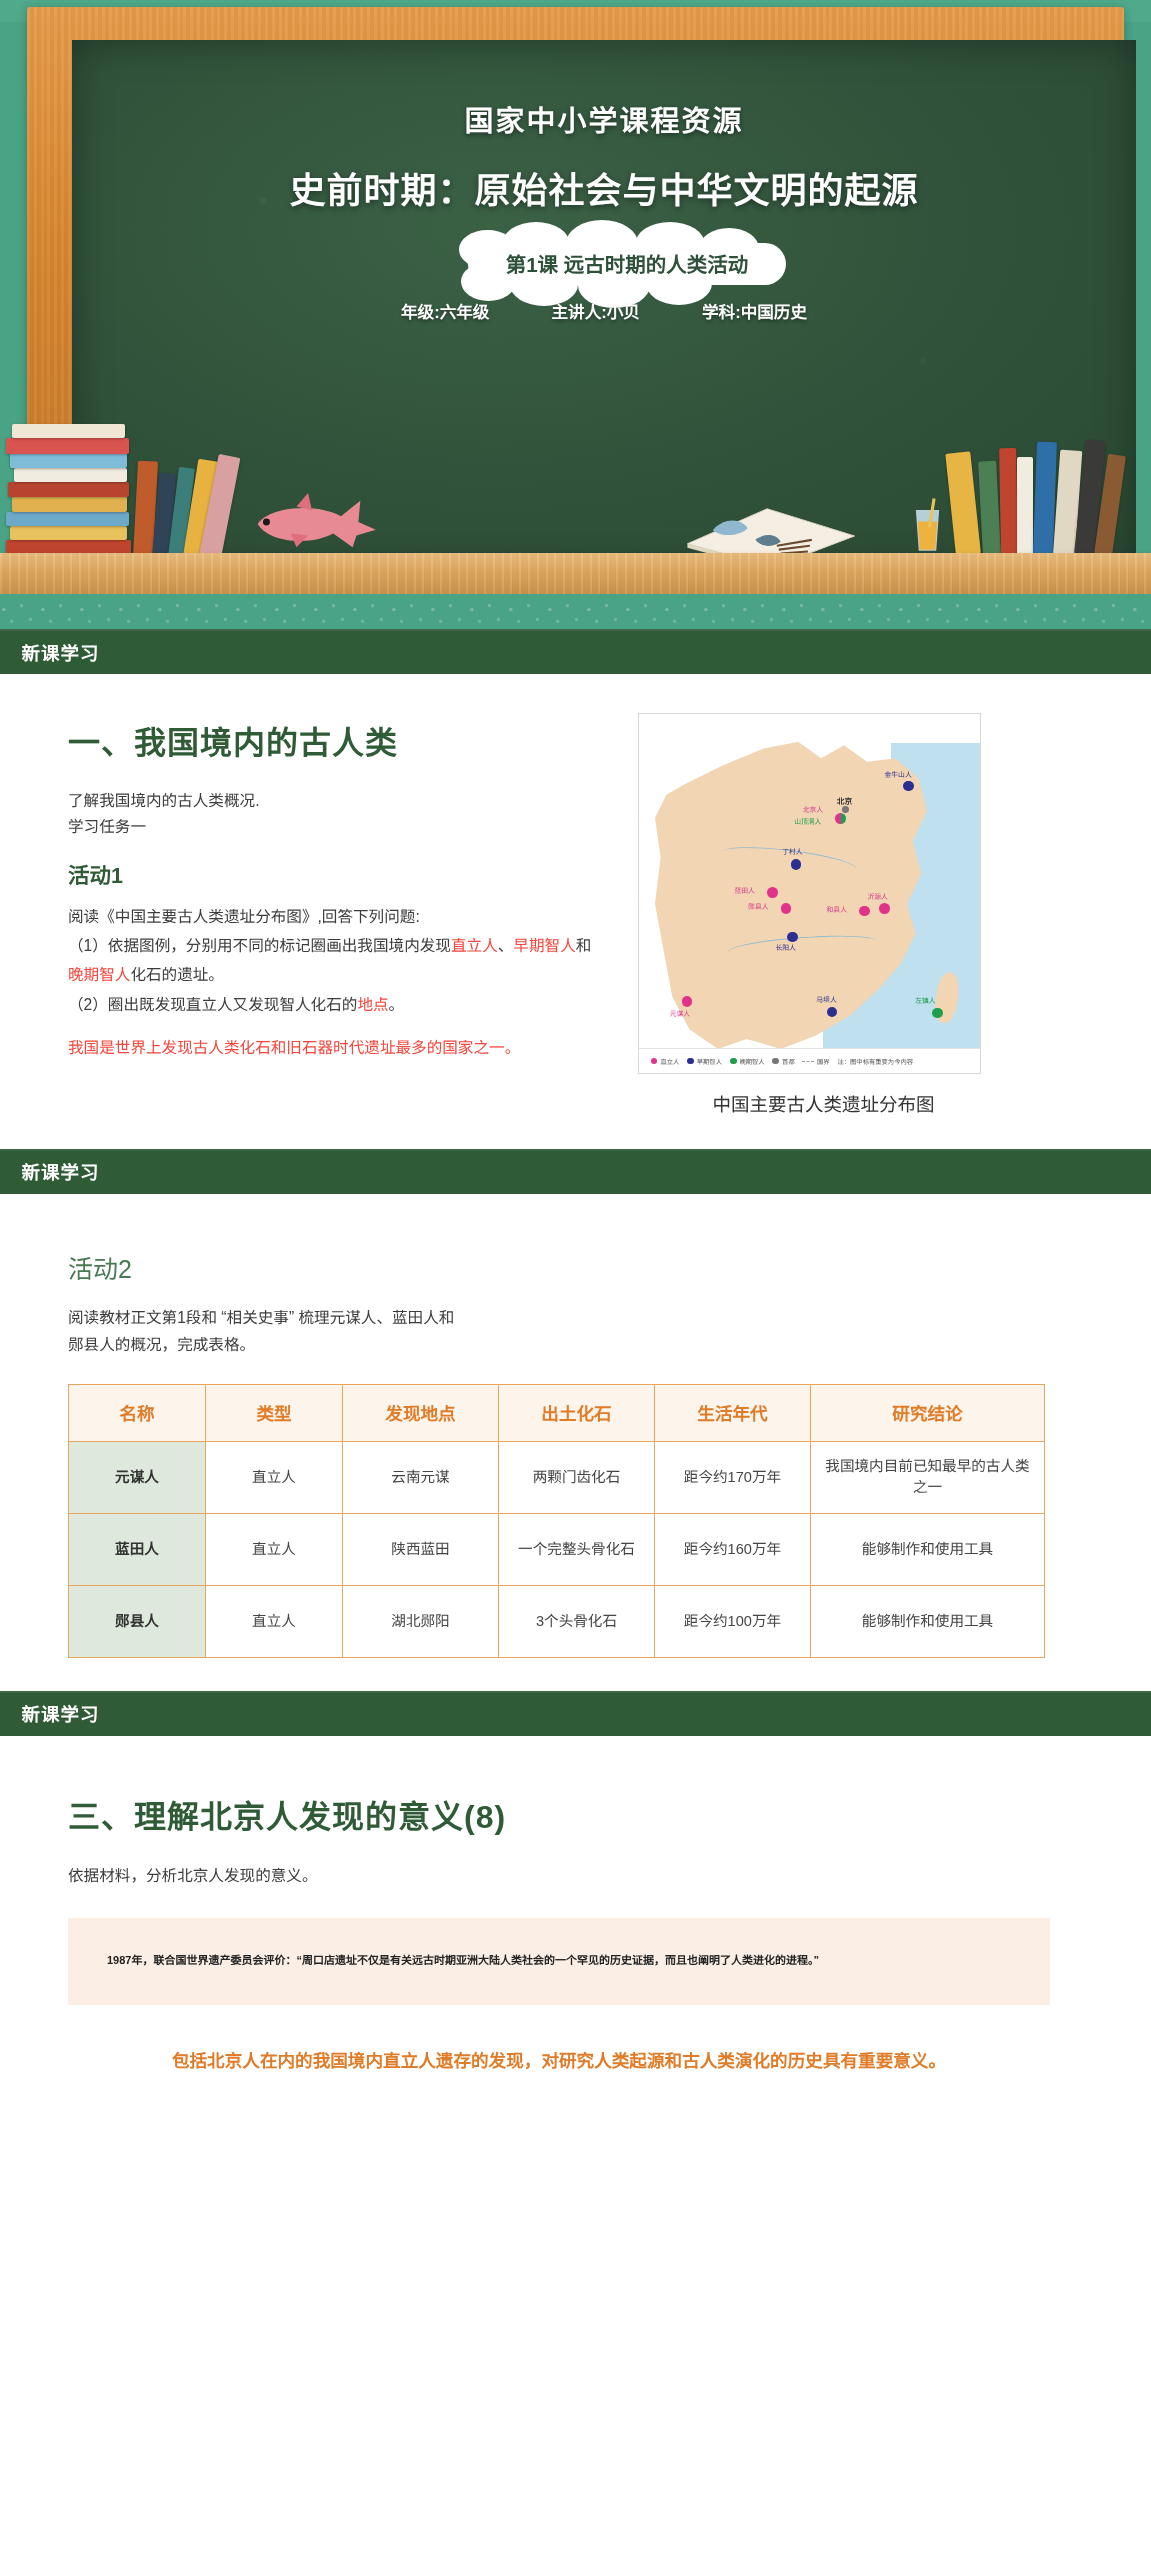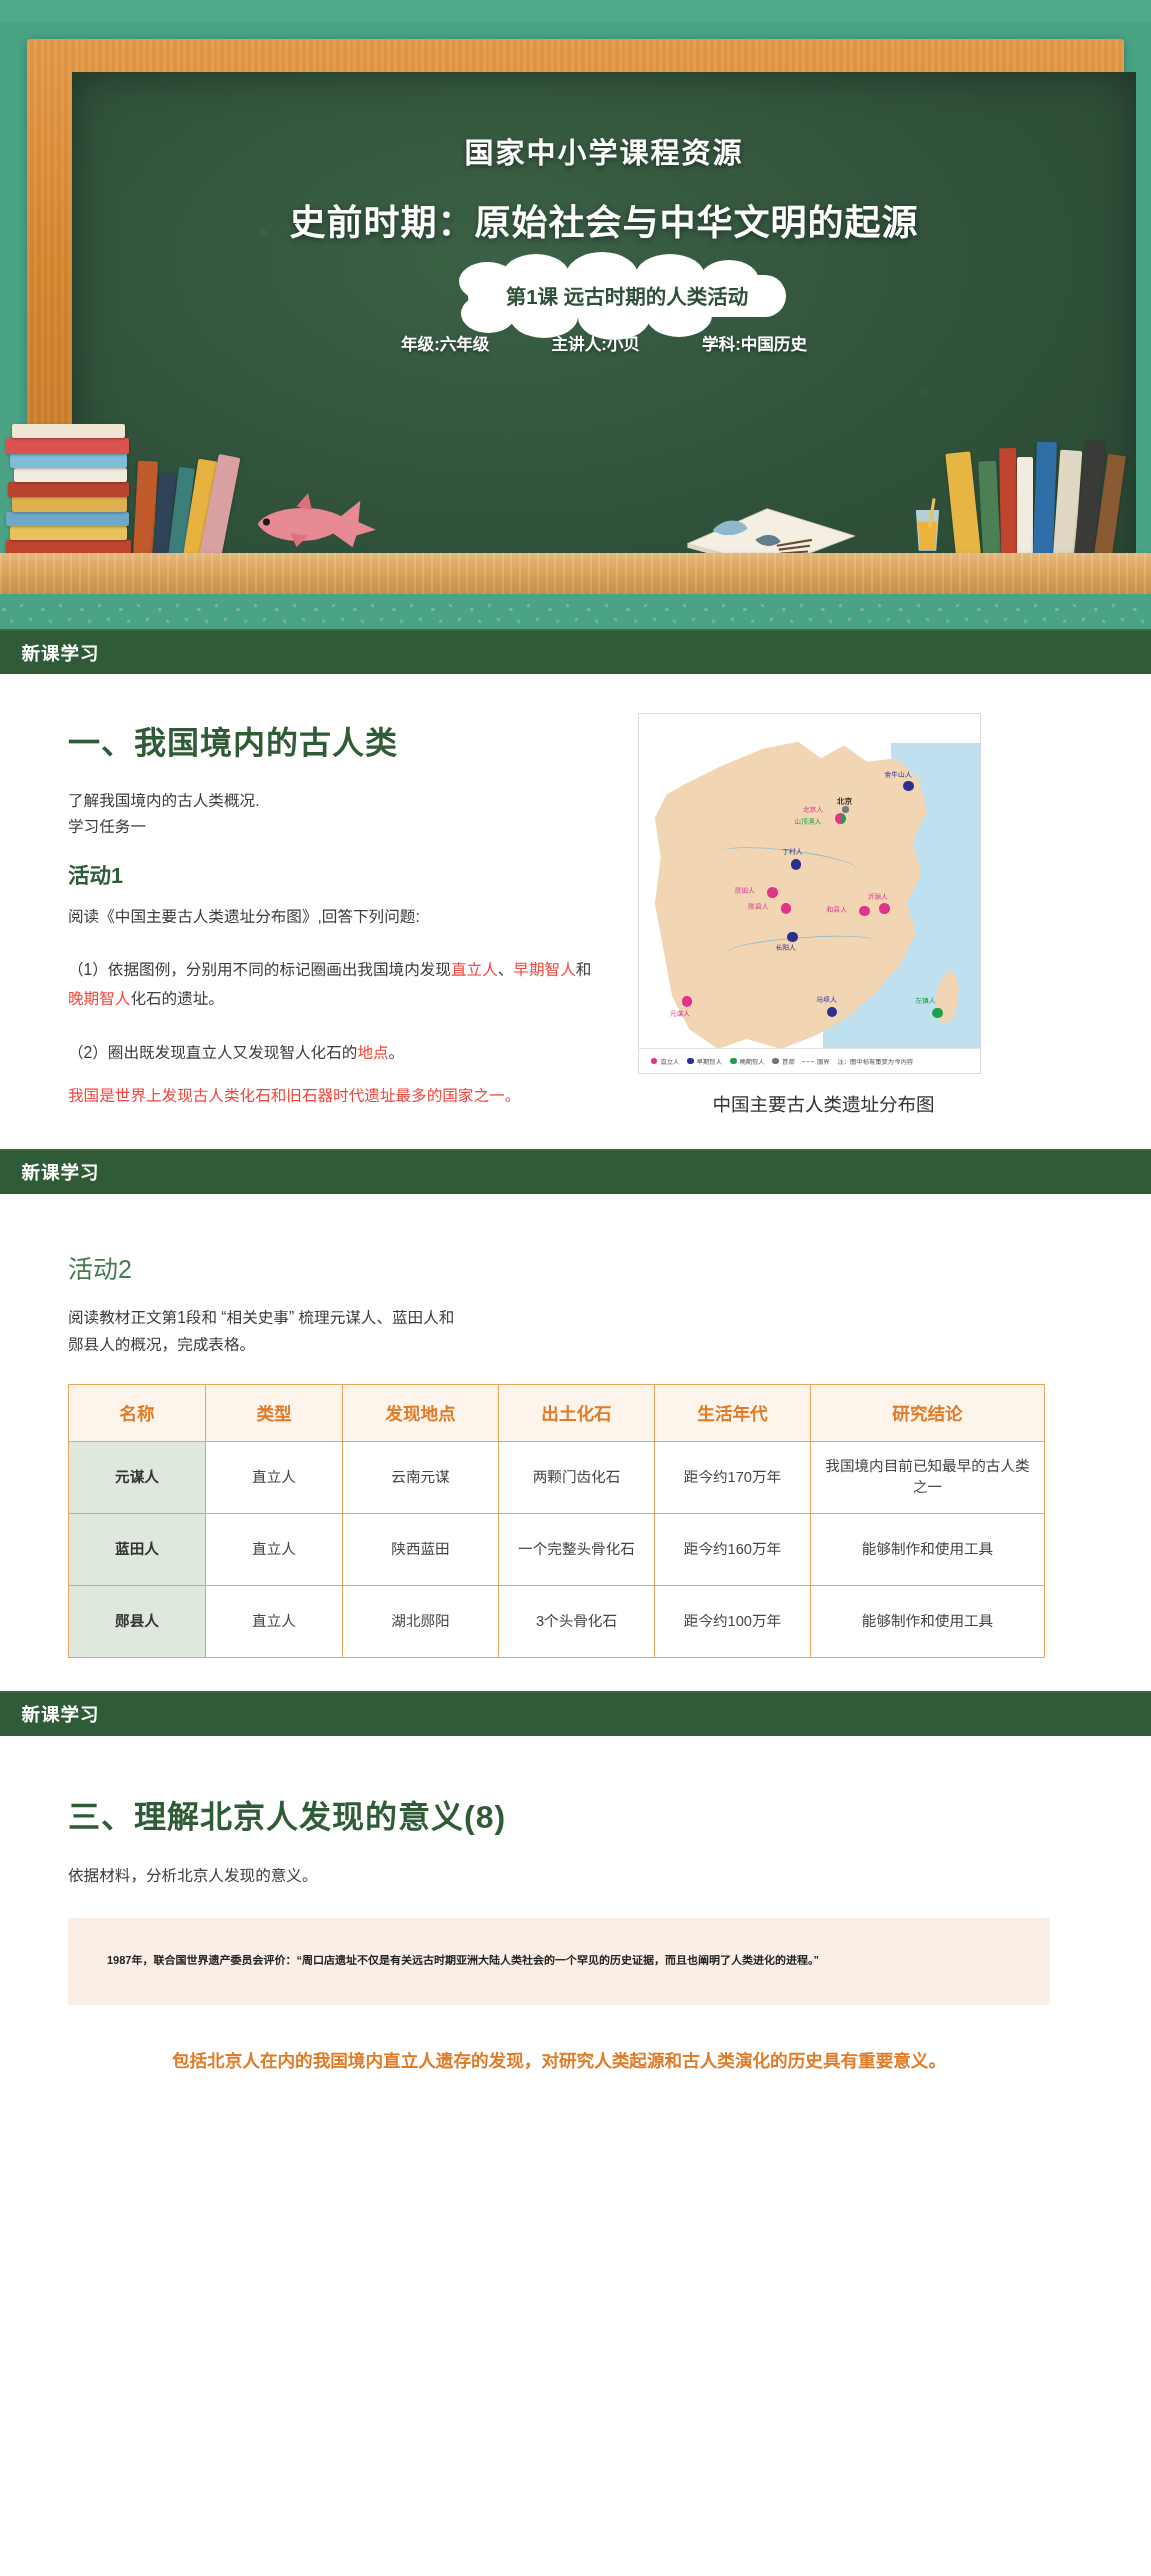--- a/index.html
+++ b/index.html
@@ -21,7 +21,7 @@
   .cover-teal-top { position:absolute; left:0; top:0; width:100%; height:21.5px; background:#4fa98a; }
   .board-frame {
     position: absolute;
-    left: 27px; top: 39px;
+    left: 27px; top: 7px;
     width: 1097px; height: 554px;
     background: linear-gradient(180deg,#e59a4a 0%, #d8872f 40%, #c4762a 100%);
     border-radius: 3.9px;

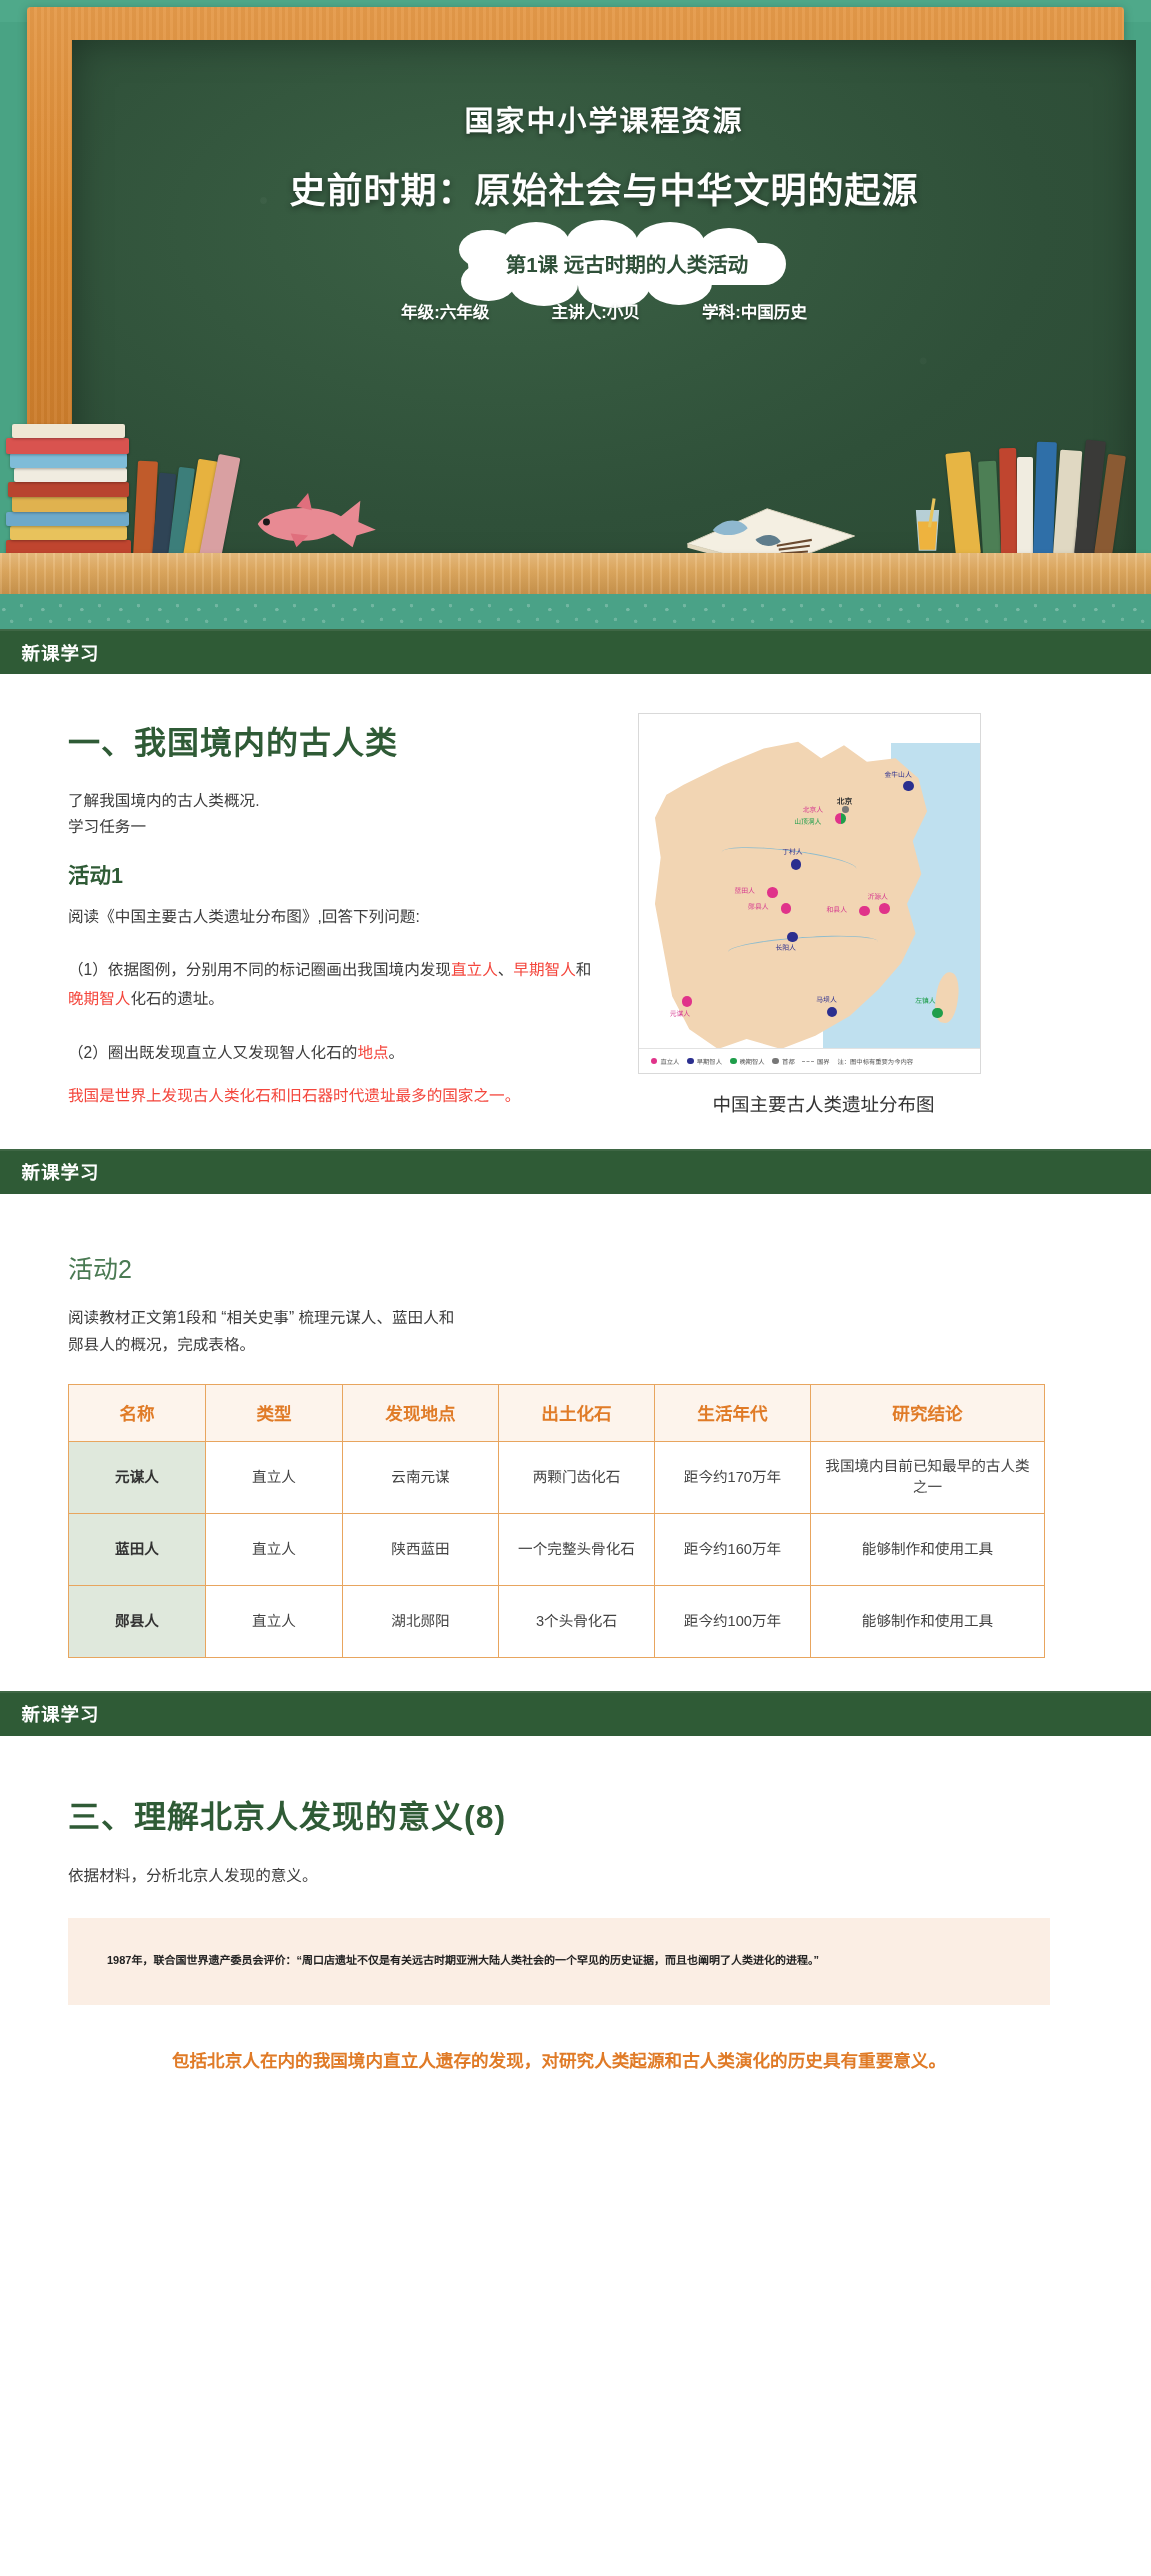--- a/index.html
+++ b/index.html
@@ -135,7 +135,7 @@
   .task-line { color:#3c3c3c; font-size:15.6px; line-height:1.7; }
   .sub-heading { color:#2f5b36; font-size:21.5px; font-weight:bold; margin: 17.6px 0 13.7px 0; }
   .sub-heading-light { color:#4a7a53; font-size:25px; font-weight:normal; margin: 0 0 19.5px 0; }
-  .q-item { color:#3c3c3c; font-size:15.6px; line-height:1.8; margin-top:26px; }
+  .q-item { color:#3c3c3c; font-size:15.6px; line-height:1.8; margin-top:2px; }
   .red { color:#f4463c; }
   .orange-note { color:#f4463c; font-size:15.6px; line-height:1.8; margin-top: 15.6px; }
 

